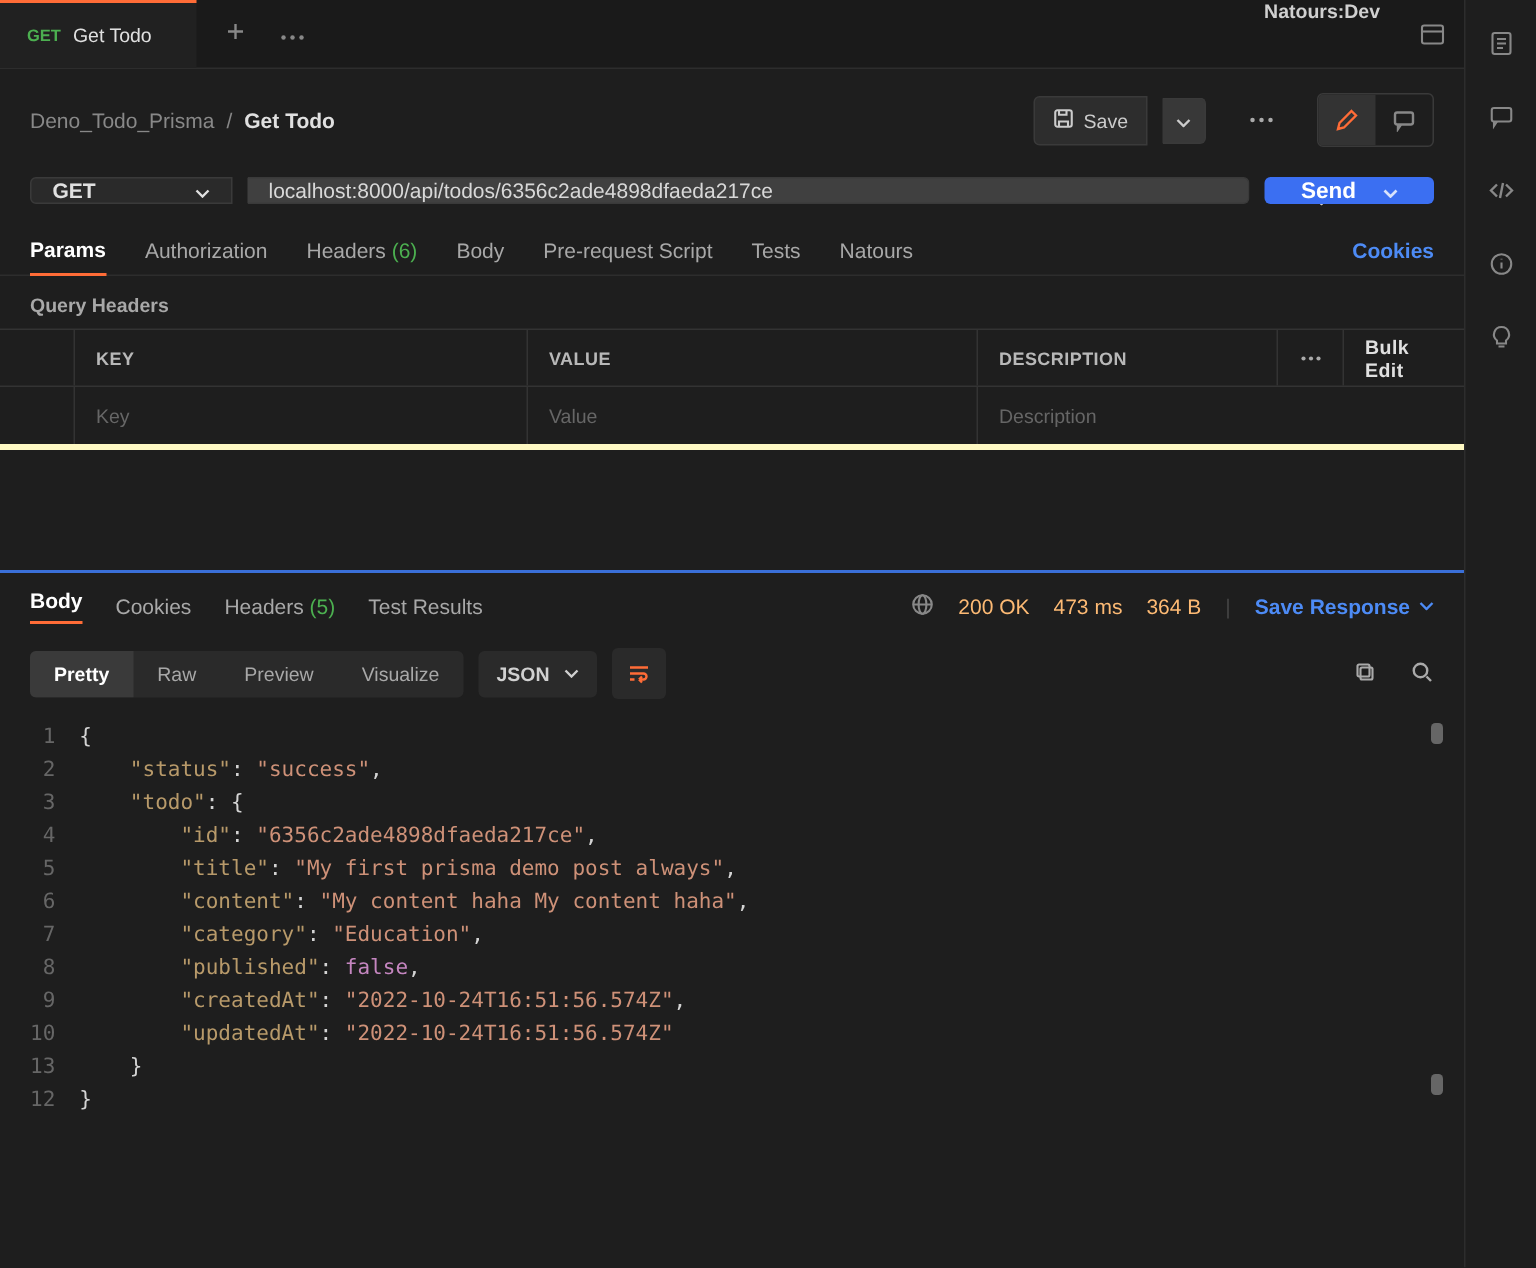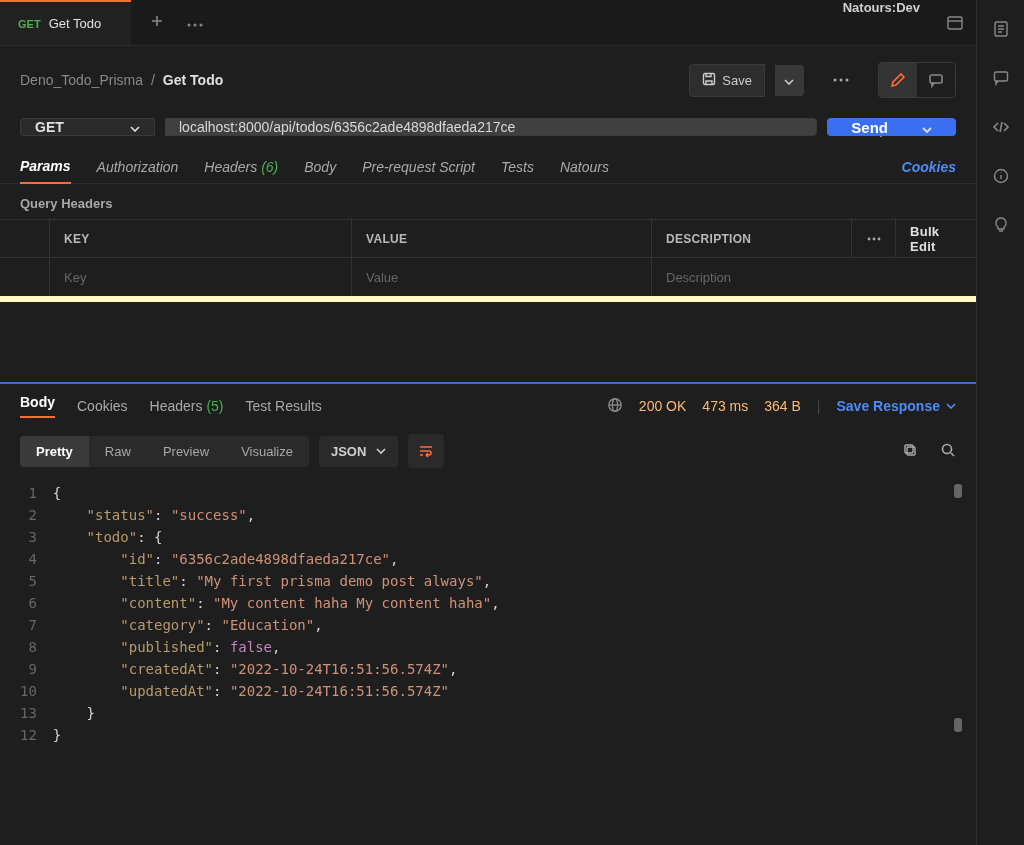--- a/index.html
+++ b/index.html
@@ -107,7 +107,7 @@
   .send-btn {
     background: #3b6ff2; color: #fff; font-weight: 600; font-size: 15px;
     border: none; border-radius: 4px; padding: 0 24px;
-    display: flex; align-items: center; gap: 34px; cursor: pointer;
+    display: flex; align-items: center; gap: 18px; cursor: pointer;
   }
   .send-btn .chev { opacity: .8; }
 

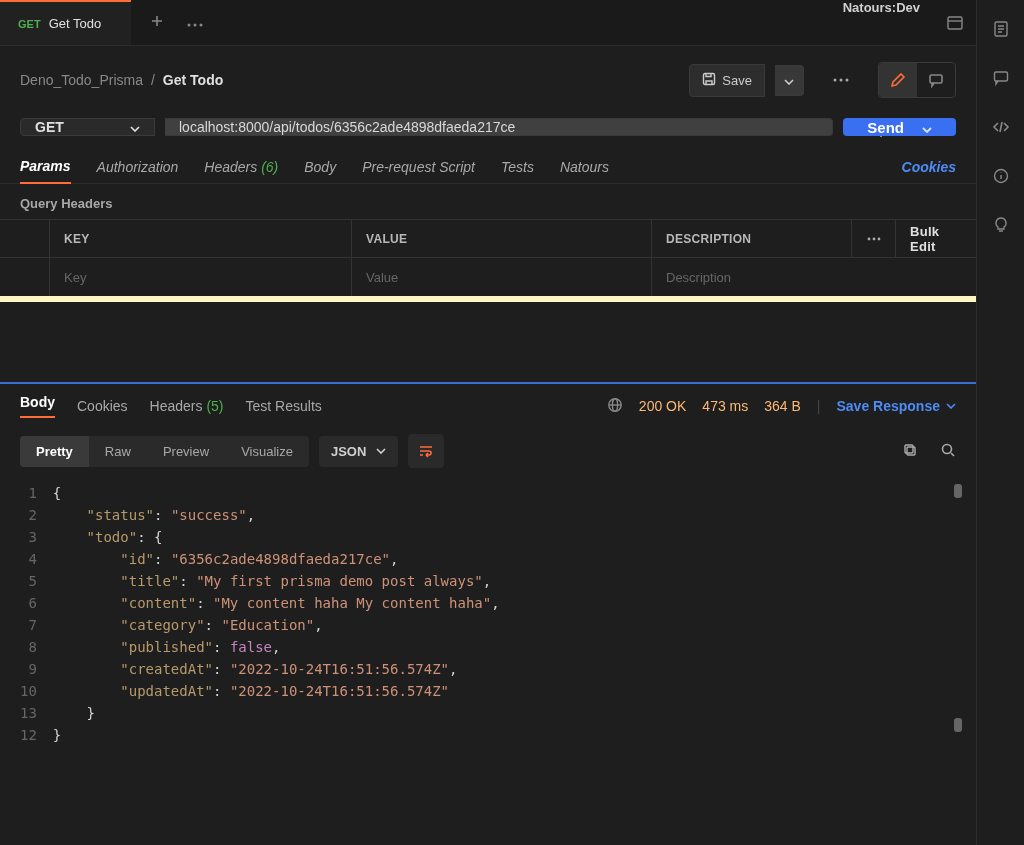--- a/index.html
+++ b/index.html
@@ -114,7 +114,7 @@
   
   .req-tabs {
     display: flex; gap: 26px; padding: 0 20px; align-items: center; height: 36px;
-    color: #a8a8a8; font-size: 14px; border-bottom: 1px solid #2d2d2d; font-style: italic;
+    color: #a8a8a8; font-size: 14px; border-bottom: 1px solid #2d2d2d;
   }
   .req-tabs .tab { cursor: pointer; padding: 8px 0; }
   .req-tabs .tab.active { color: #fff; border-bottom: 2px solid #ff6c37; font-weight: 600; margin-bottom: -1px; }

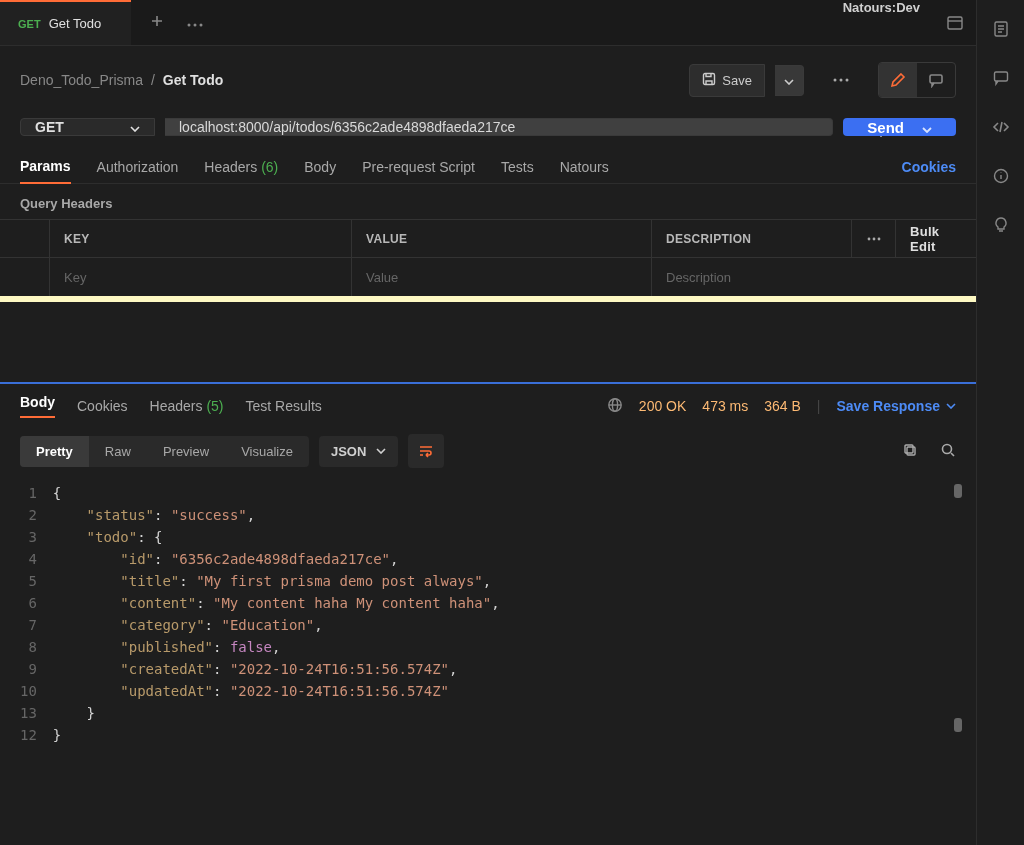--- a/index.html
+++ b/index.html
@@ -124,7 +124,7 @@
   .query-label { color: #a8a8a8; font-size: 13px; padding: 12px 20px 8px 20px; font-weight: 600; }
 
   
-  .params-table { border-top: 1px solid #333; border-bottom: 6px solid #fef9c3; }
+  .params-table { border-top: 1px solid #333; border-bottom: 4px solid #fef9c3; }
   .params-header, .params-row {
     display: flex; align-items: center; height: 38px;
   }

